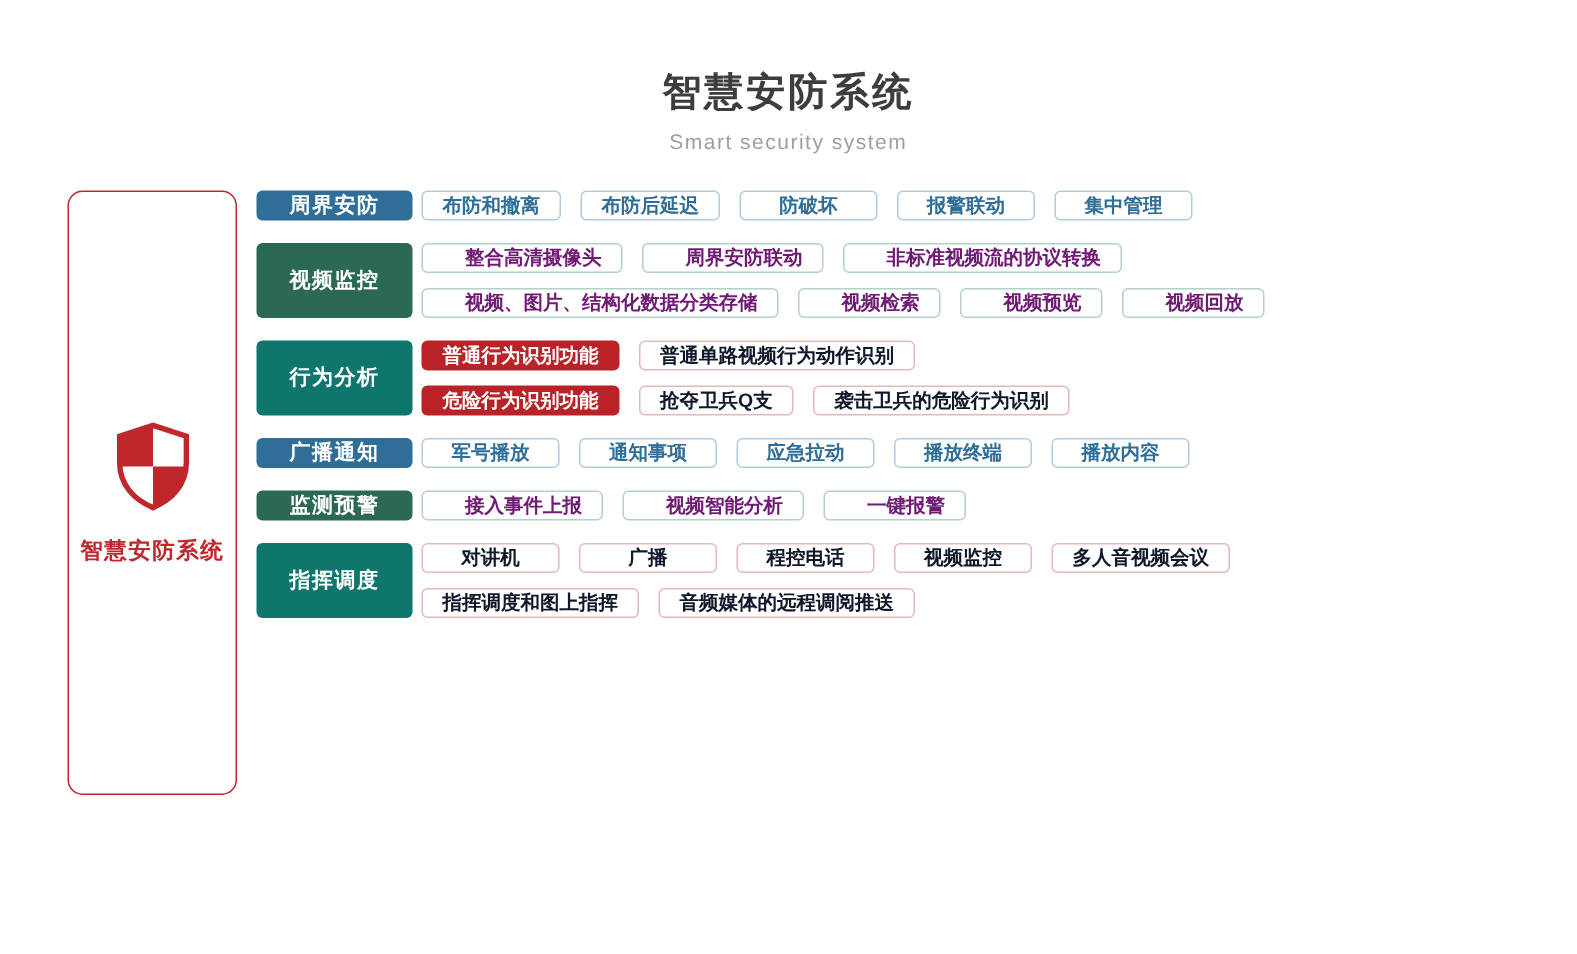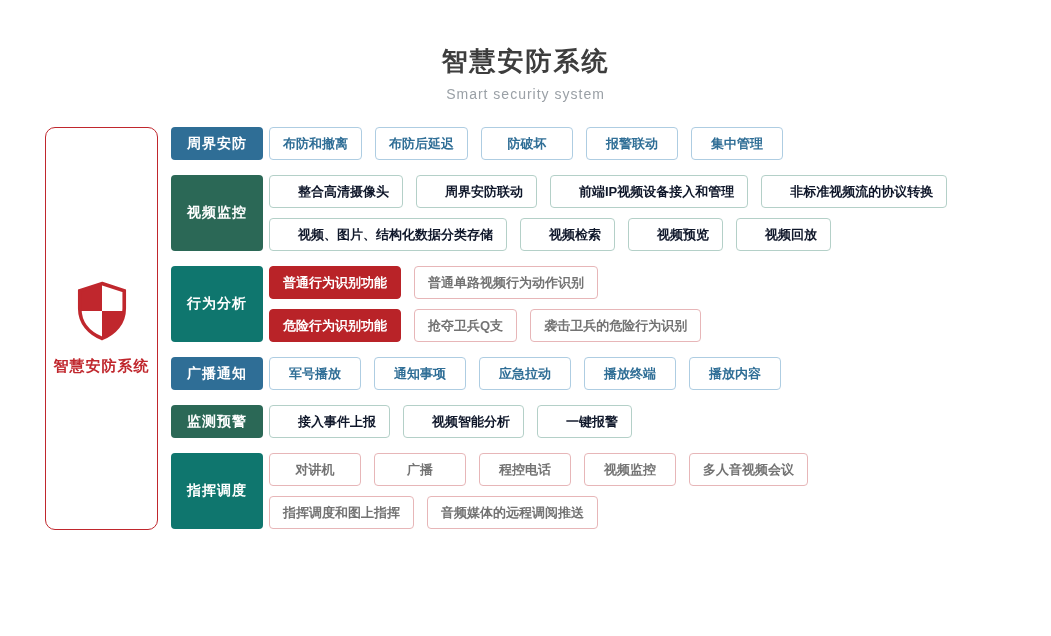--- a/index.html
+++ b/index.html
@@ -25,7 +25,7 @@
 
   .cat{display:flex;align-items:stretch;}
   .hdr{
-    width:92px;flex-shrink:0;border-radius:4px;
+    width:104px;flex-shrink:0;border-radius:4px;
     color:#ffffff;font-size:14px;font-weight:bold;letter-spacing:1px;
     display:flex;align-items:center;justify-content:center;text-align:center;
   }

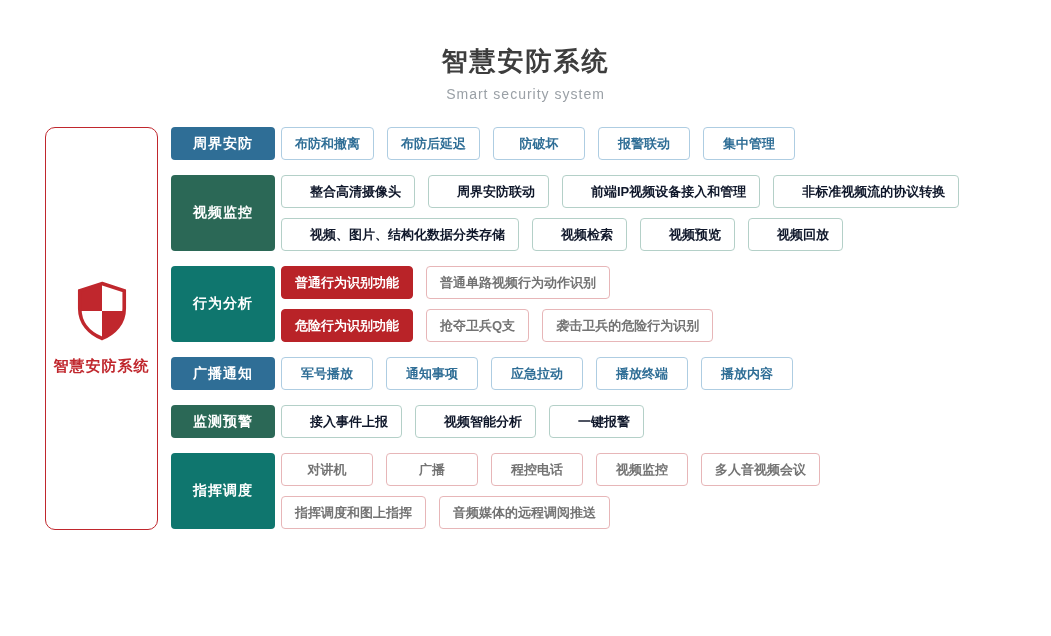--- a/index.html
+++ b/index.html
@@ -32,7 +32,7 @@
   .lines{margin-left:6px;display:flex;flex-direction:column;gap:10px;justify-content:center;}
   .line{display:flex;gap:13px;}
   .item{
-    min-width:92px;height:33px;box-sizing:border-box;padding:0 13px;
+    min-width:92px;height:20px;box-sizing:border-box;padding:0 13px;
     border:1px solid;border-radius:4px;background:#ffffff;
     display:flex;align-items:center;justify-content:center;
     font-size:13px;font-weight:bold;white-space:nowrap;

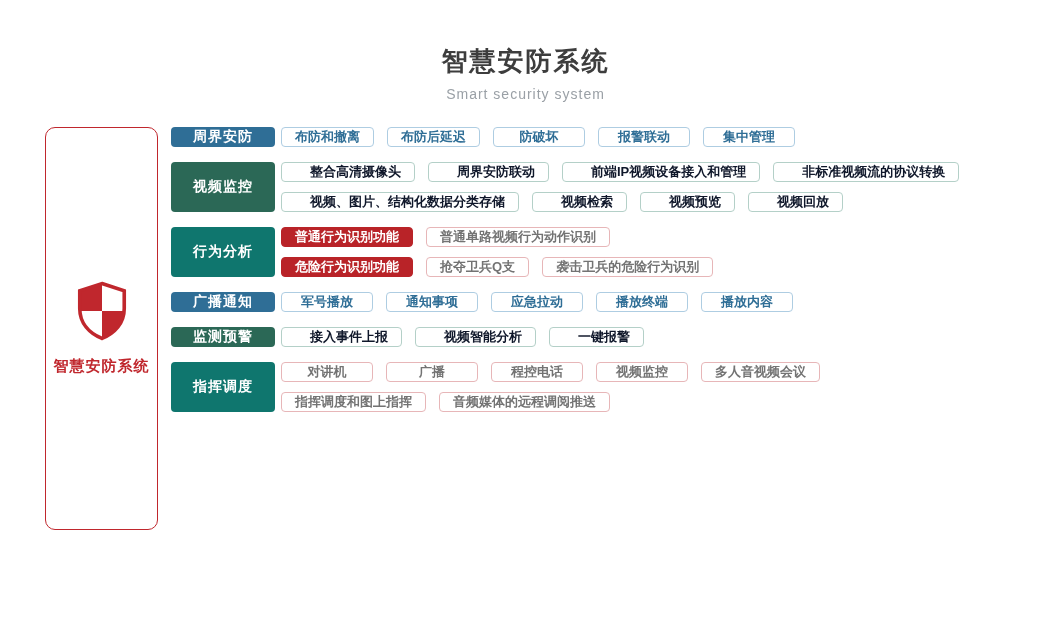--- a/index.html
+++ b/index.html
@@ -41,7 +41,7 @@
   .cat-blue  .hdr{background:#2f6e96;}
   .cat-blue  .item{color:#2f6e96;border-color:#aecde2;}
   .cat-green .hdr{background:#2b6856;}
-  .cat-green .item{color:#0f172a;border-color:#b4d0c8;padding-left:28px;}
+  .cat-green .item{color:#701a75;border-color:#b4d0c8;padding-left:28px;}
   .cat-red   .hdr{background:#0f766e;}
   .cat-red   .item{color:#737373;border-color:#e7b6b8;}
   .cat-red   .item.filled{background:#b92328;color:#ffffff;border-color:#b92328;}

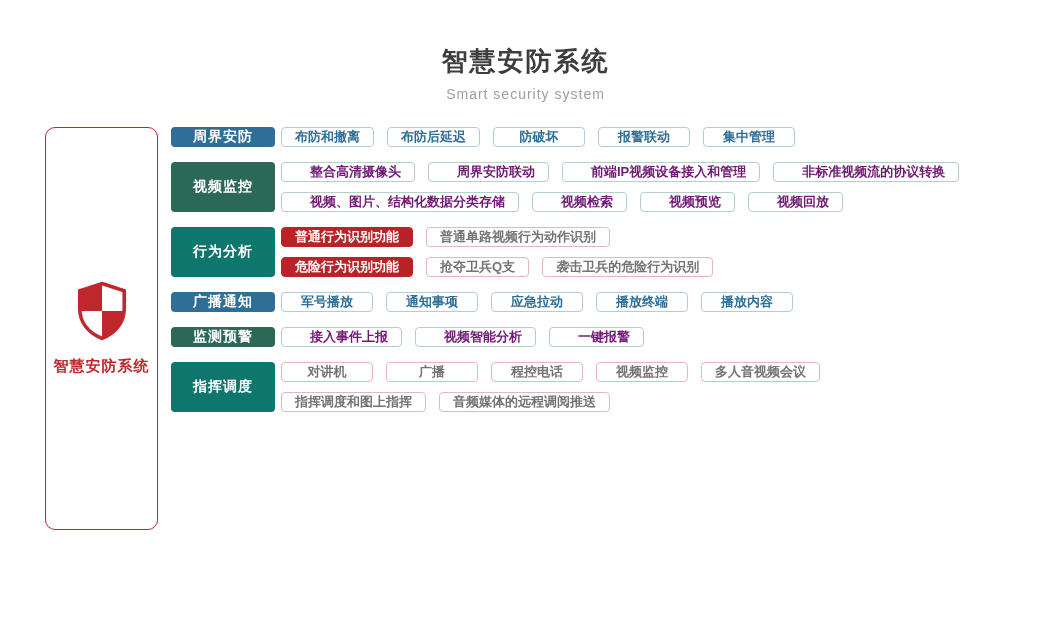--- a/index.html
+++ b/index.html
@@ -91,7 +91,6 @@
           <div class="line">
             <div class="item">整合高清摄像头</div>
             <div class="item">周界安防联动</div>
-            <div class="item">前端IP视频设备接入和管理</div>
             <div class="item">非标准视频流的协议转换</div>
           </div>
           <div class="line">

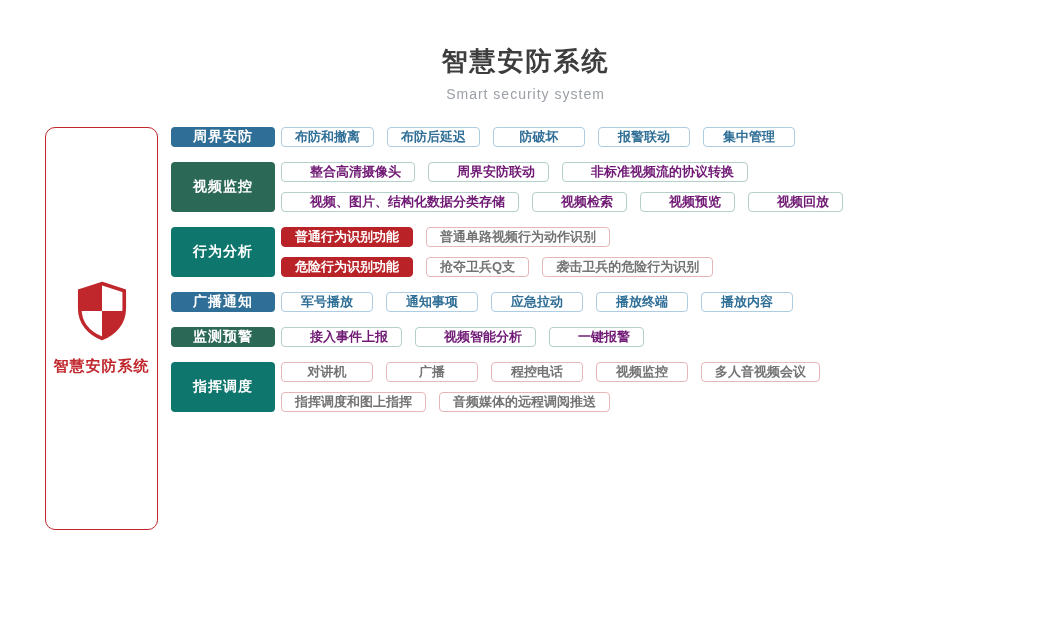--- a/index.html
+++ b/index.html
@@ -43,7 +43,7 @@
   .cat-green .hdr{background:#2b6856;}
   .cat-green .item{color:#701a75;border-color:#b4d0c8;padding-left:28px;}
   .cat-red   .hdr{background:#0f766e;}
-  .cat-red   .item{color:#737373;border-color:#e7b6b8;}
+  .cat-red   .item{color:#0f172a;border-color:#e7b6b8;}
   .cat-red   .item.filled{background:#b92328;color:#ffffff;border-color:#b92328;}
 </style>
 </head>

